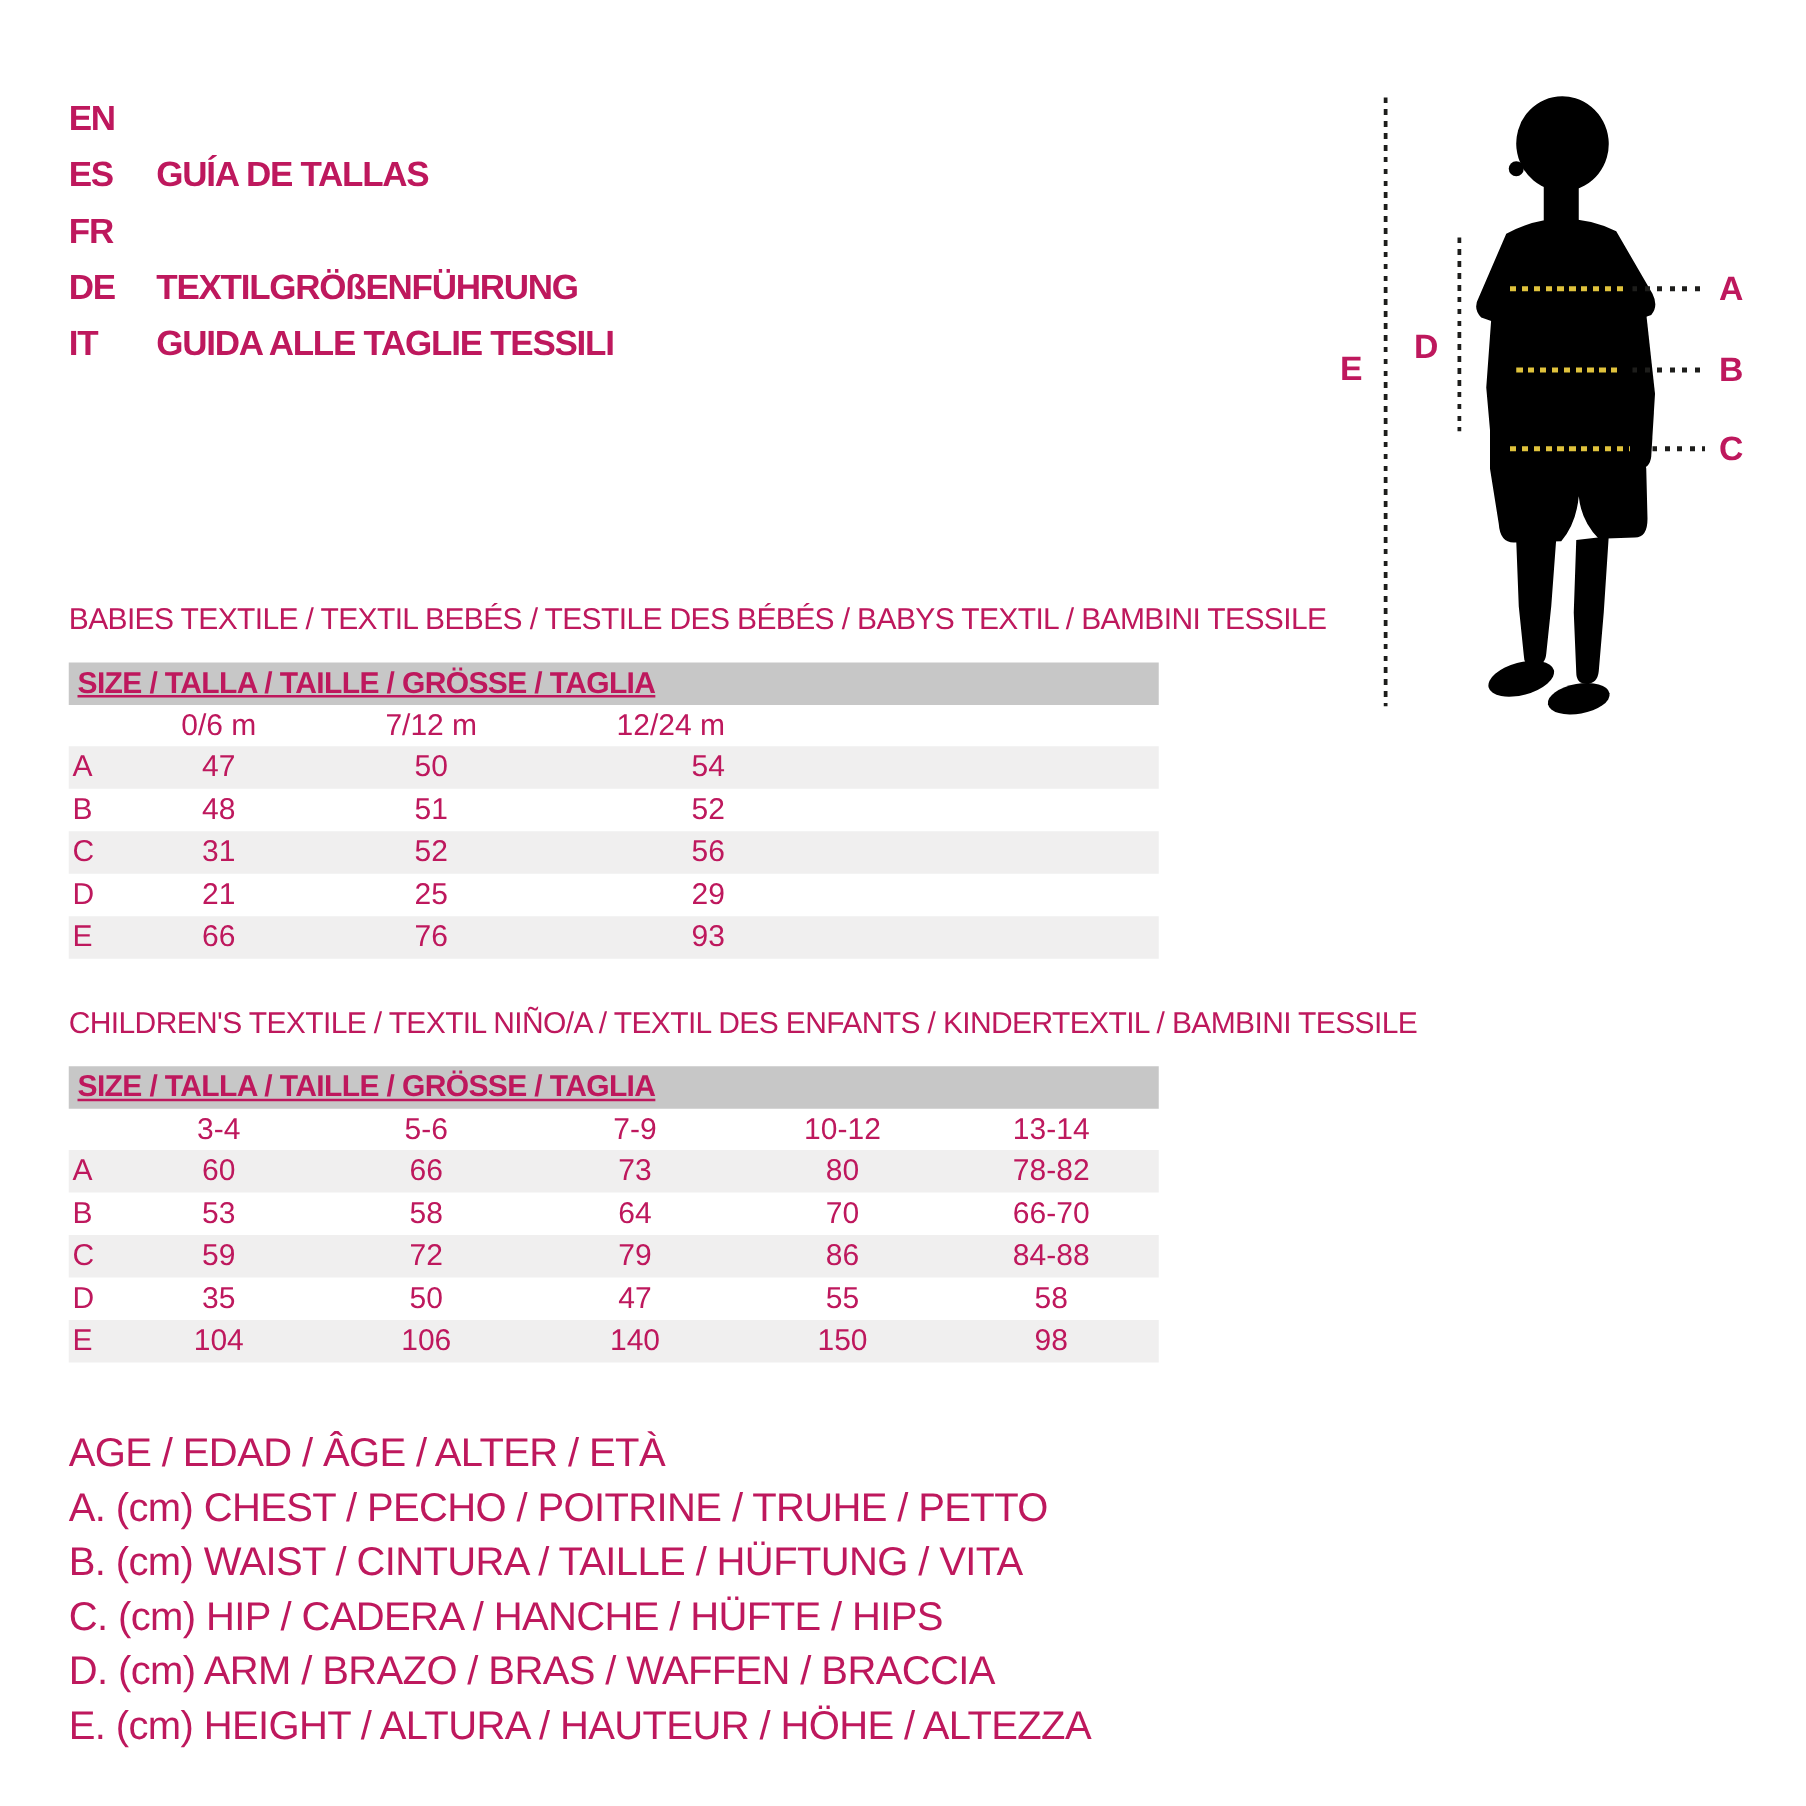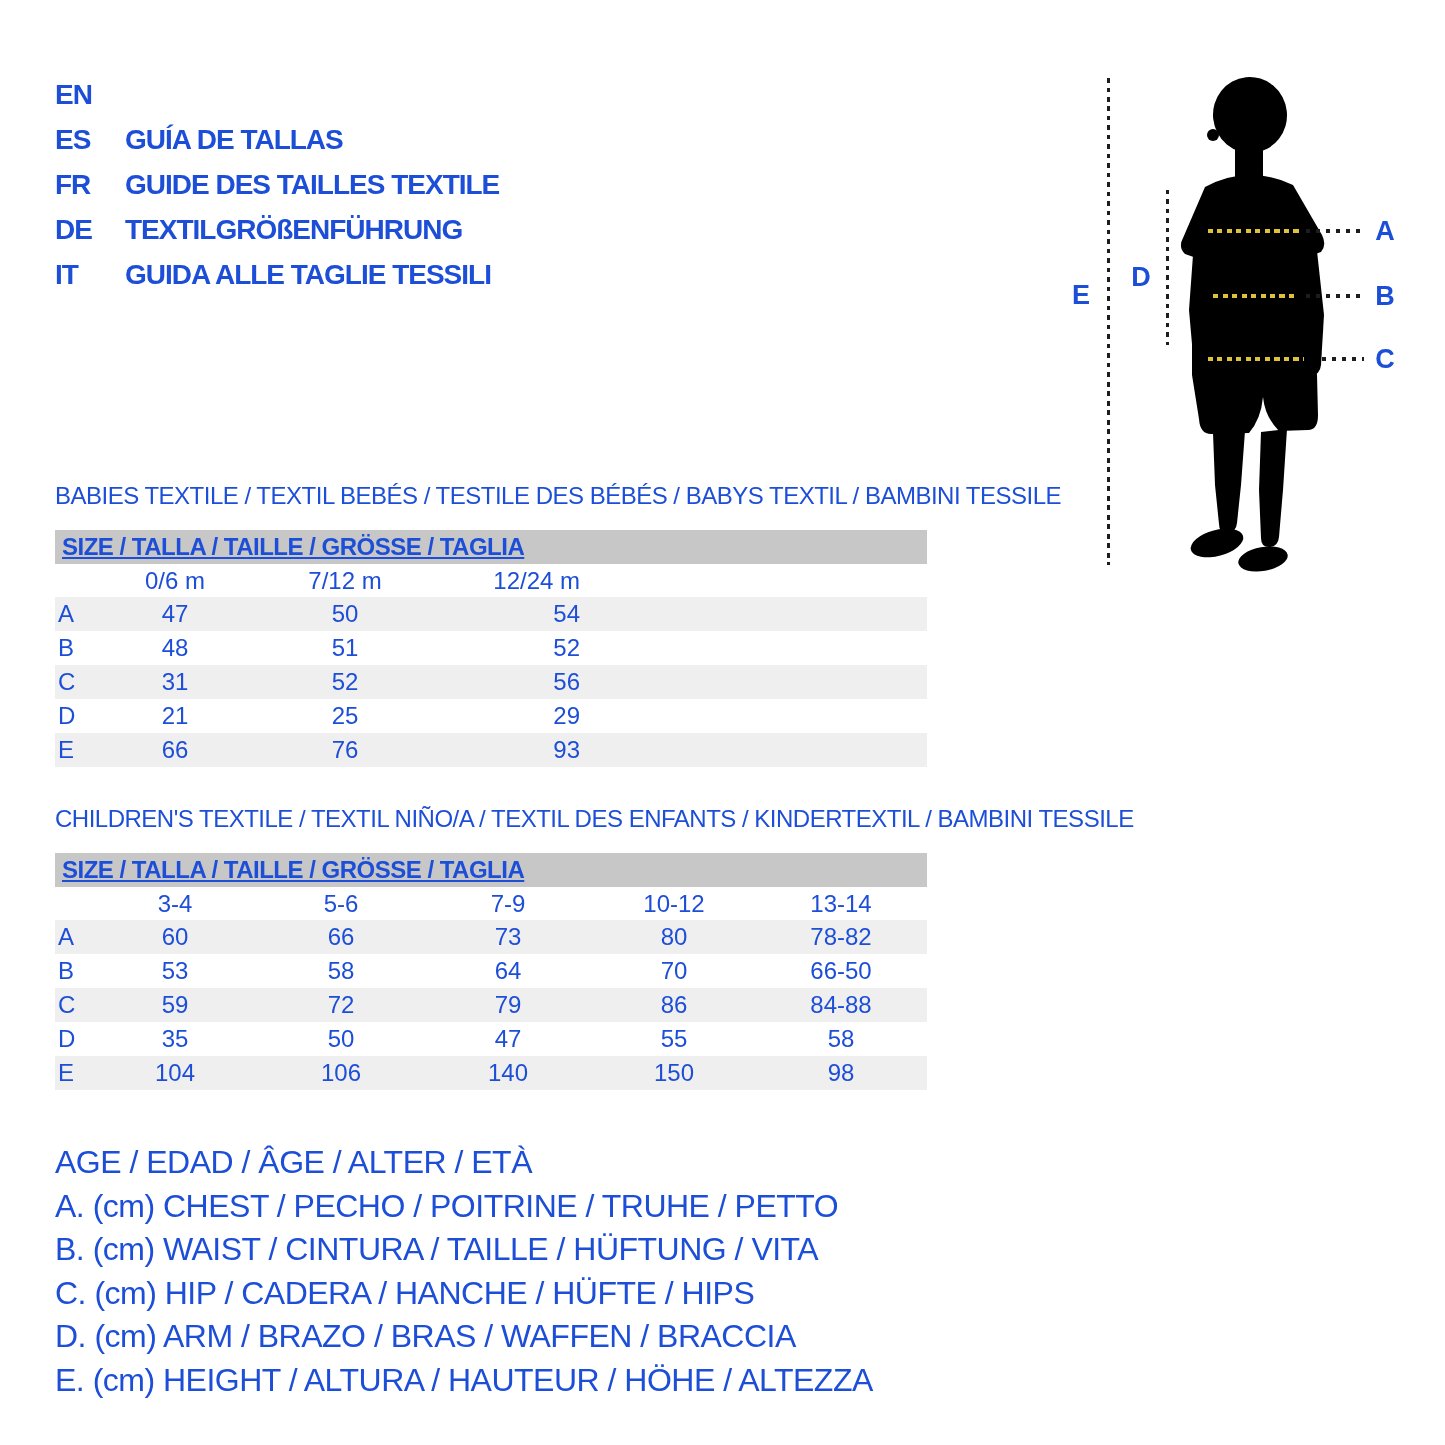--- a/index.html
+++ b/index.html
@@ -6,7 +6,7 @@
   html,body { background:#ffffff; }
   .page {
     position:relative; width:1445px; height:1445px; background:#ffffff;
-    font-family:"Liberation Sans", sans-serif; color:#1d4ed8; overflow:hidden;
+    font-family:"Liberation Sans", sans-serif; color:#be185d; overflow:hidden;
   }
 
   

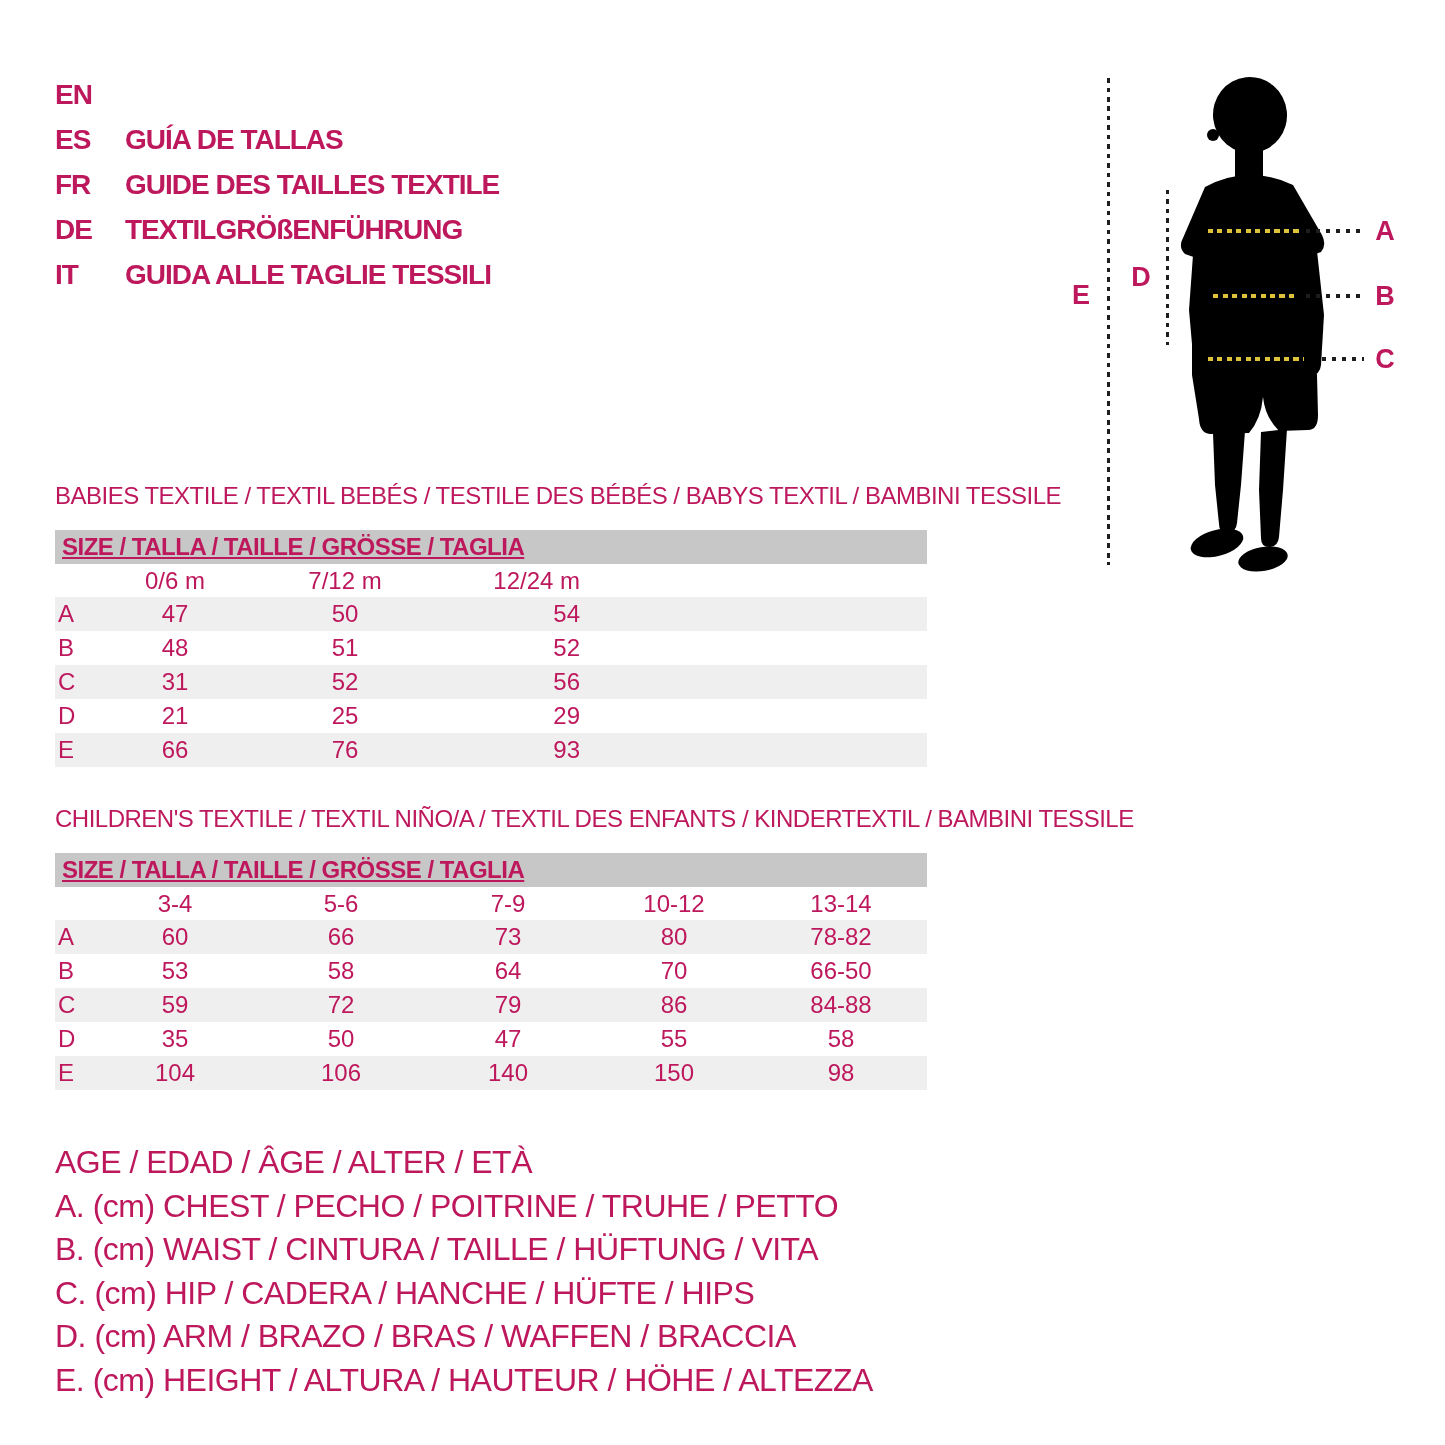--- a/index.html
+++ b/index.html
@@ -67,7 +67,6 @@
     </div>
     <div class="lang-row">
       <span class="lang-code">FR</span>
-      <span class="lang-title">GUIDE DES TAILLES TEXTILE</span>
     </div>
     <div class="lang-row">
       <span class="lang-code">DE</span>

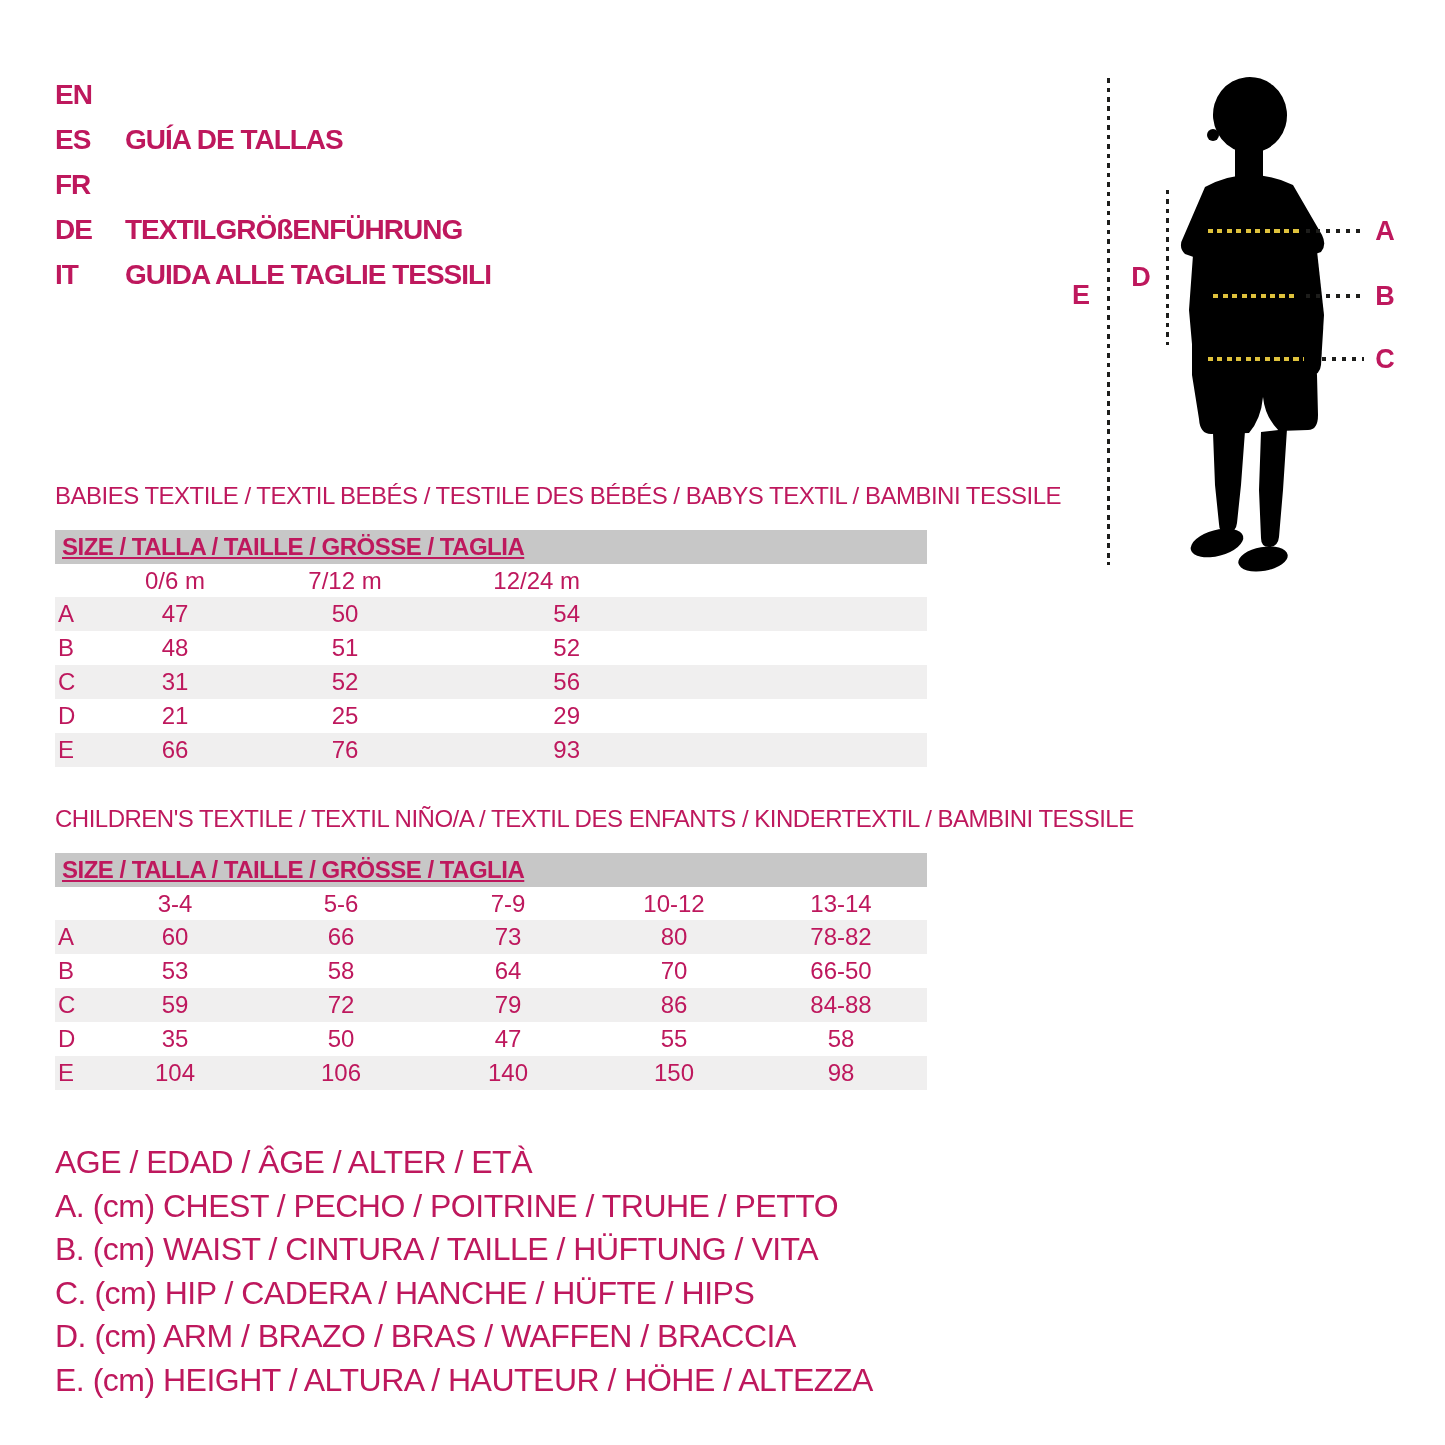--- a/index.html
+++ b/index.html
@@ -178,7 +178,7 @@
       <div class="cell k-c1">58</div>
       <div class="cell k-c2">64</div>
       <div class="cell k-c3">70</div>
-      <div class="cell k-c4">66-50</div>
+      <div class="cell k-c4">66-70</div>
     </div>
     <div class="trow stripe">
       <span class="rlabel">C</span>

